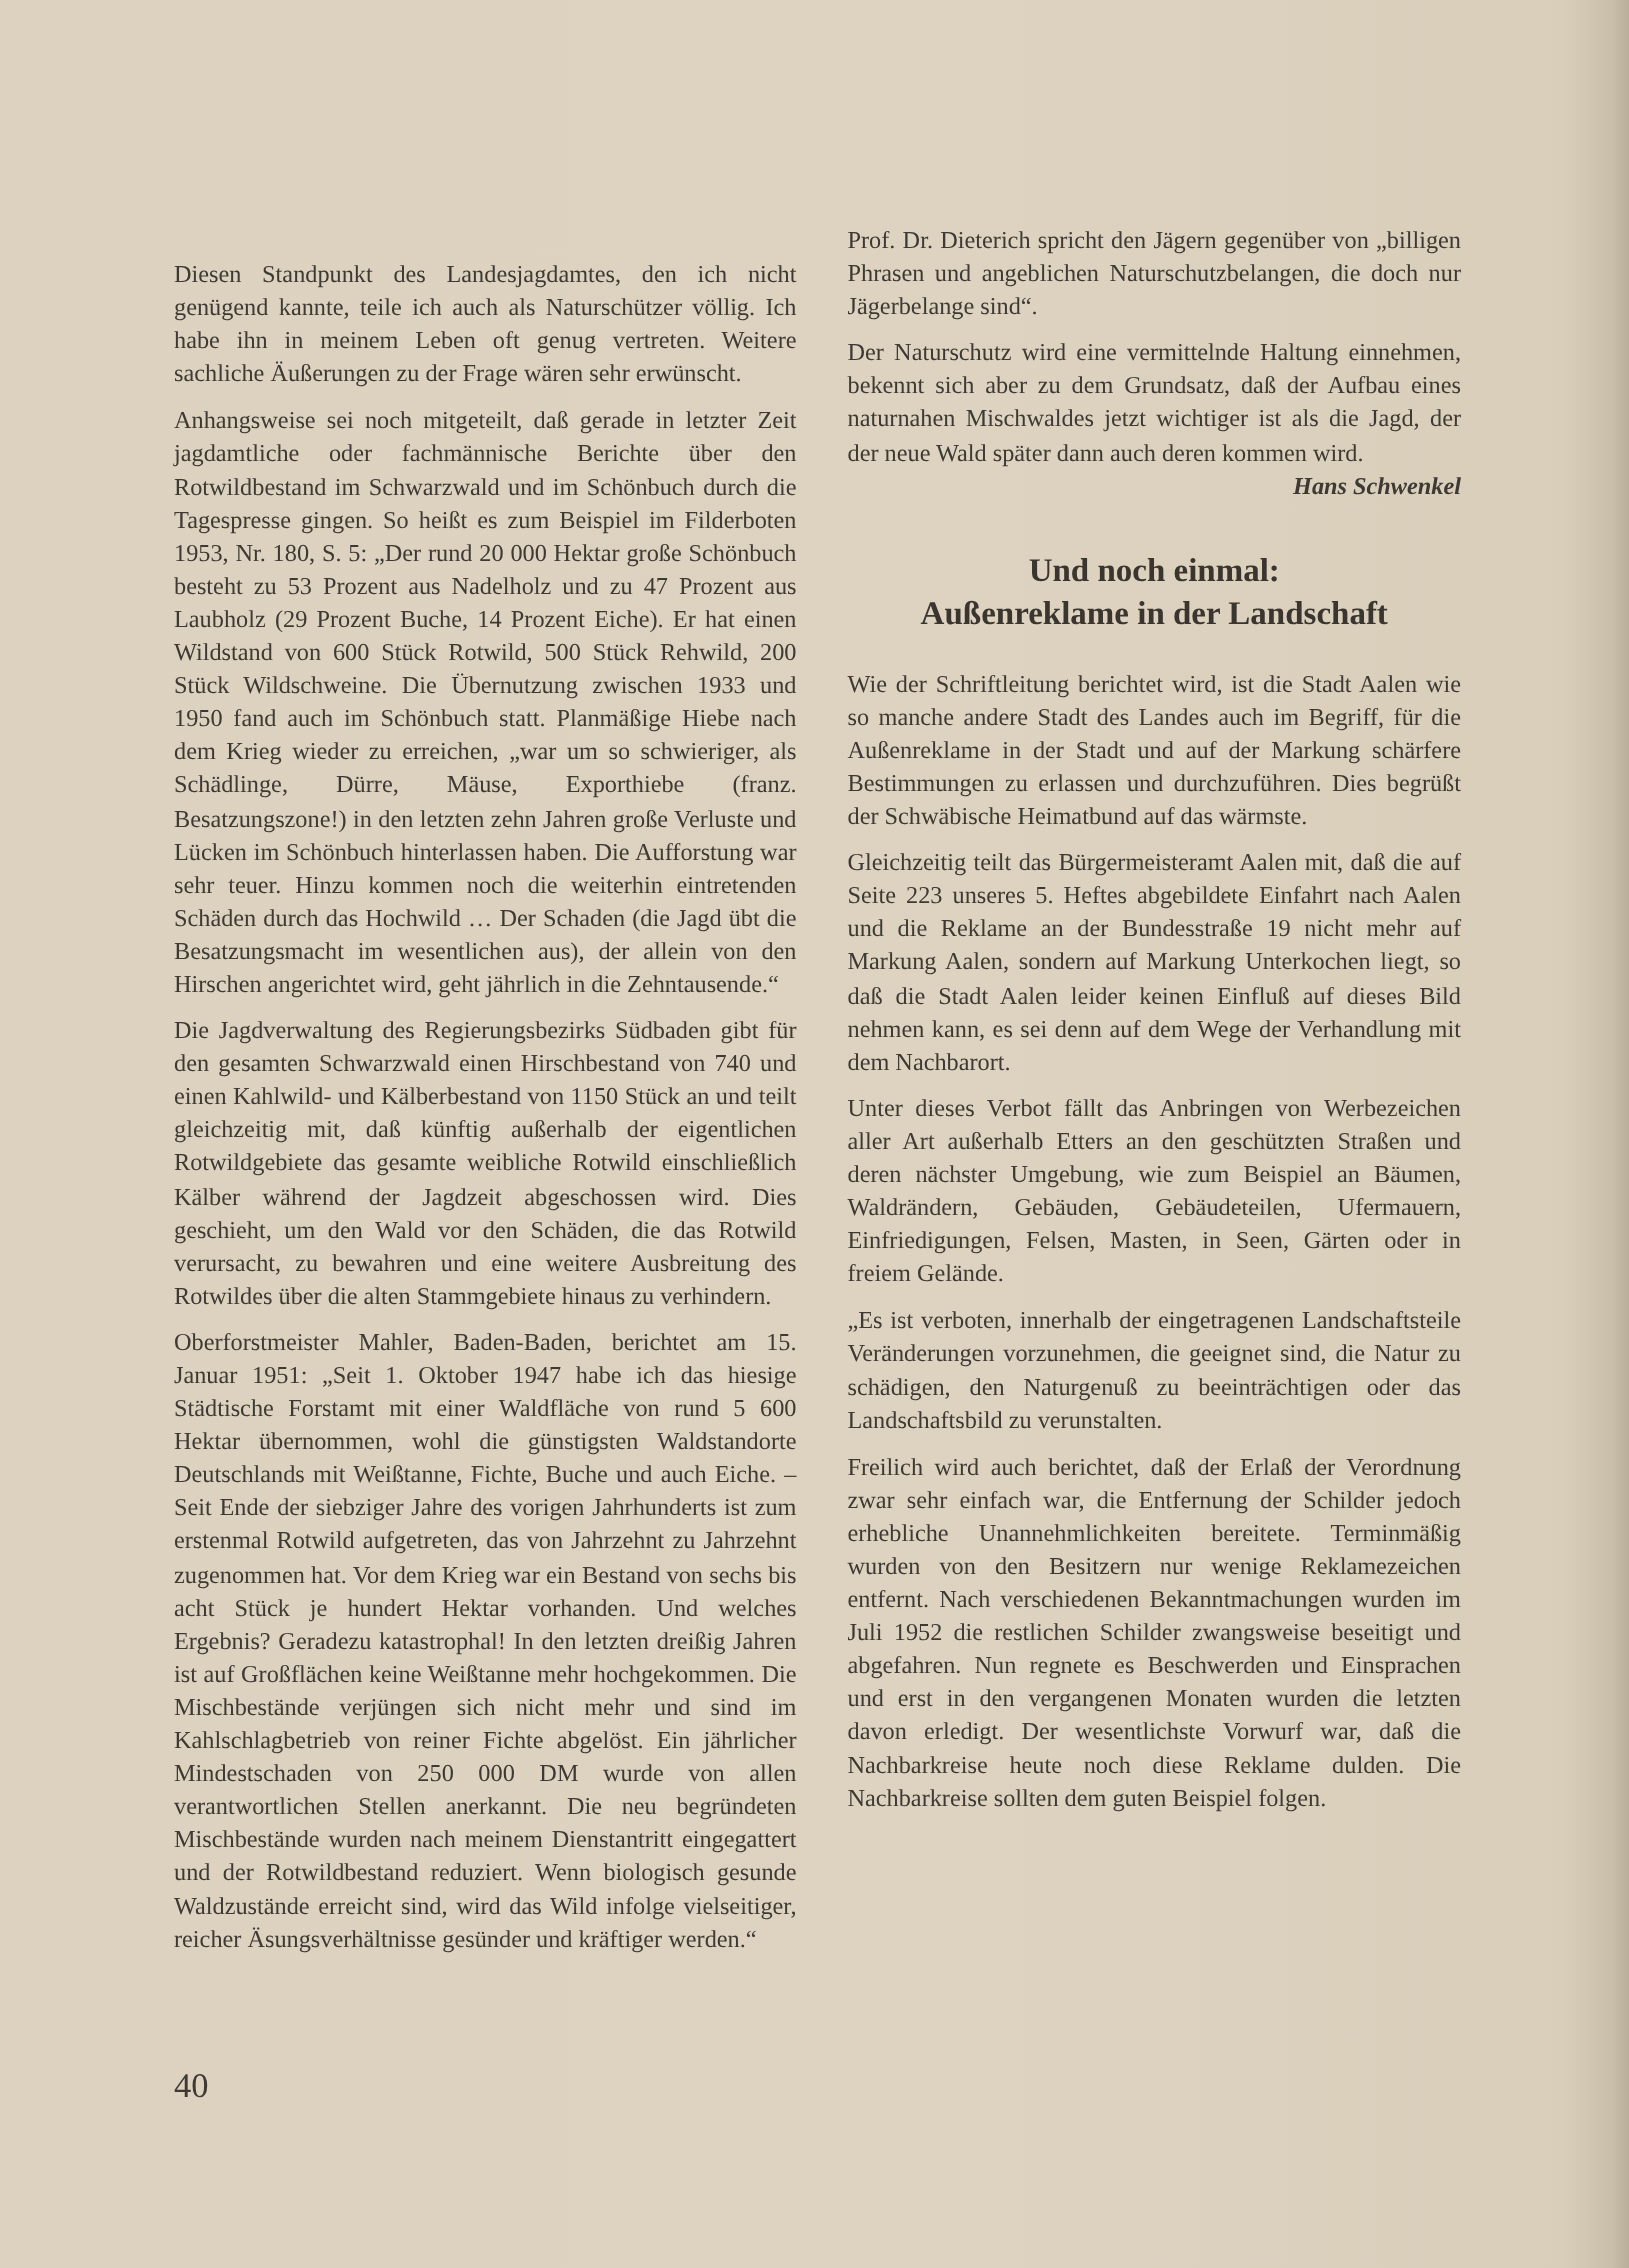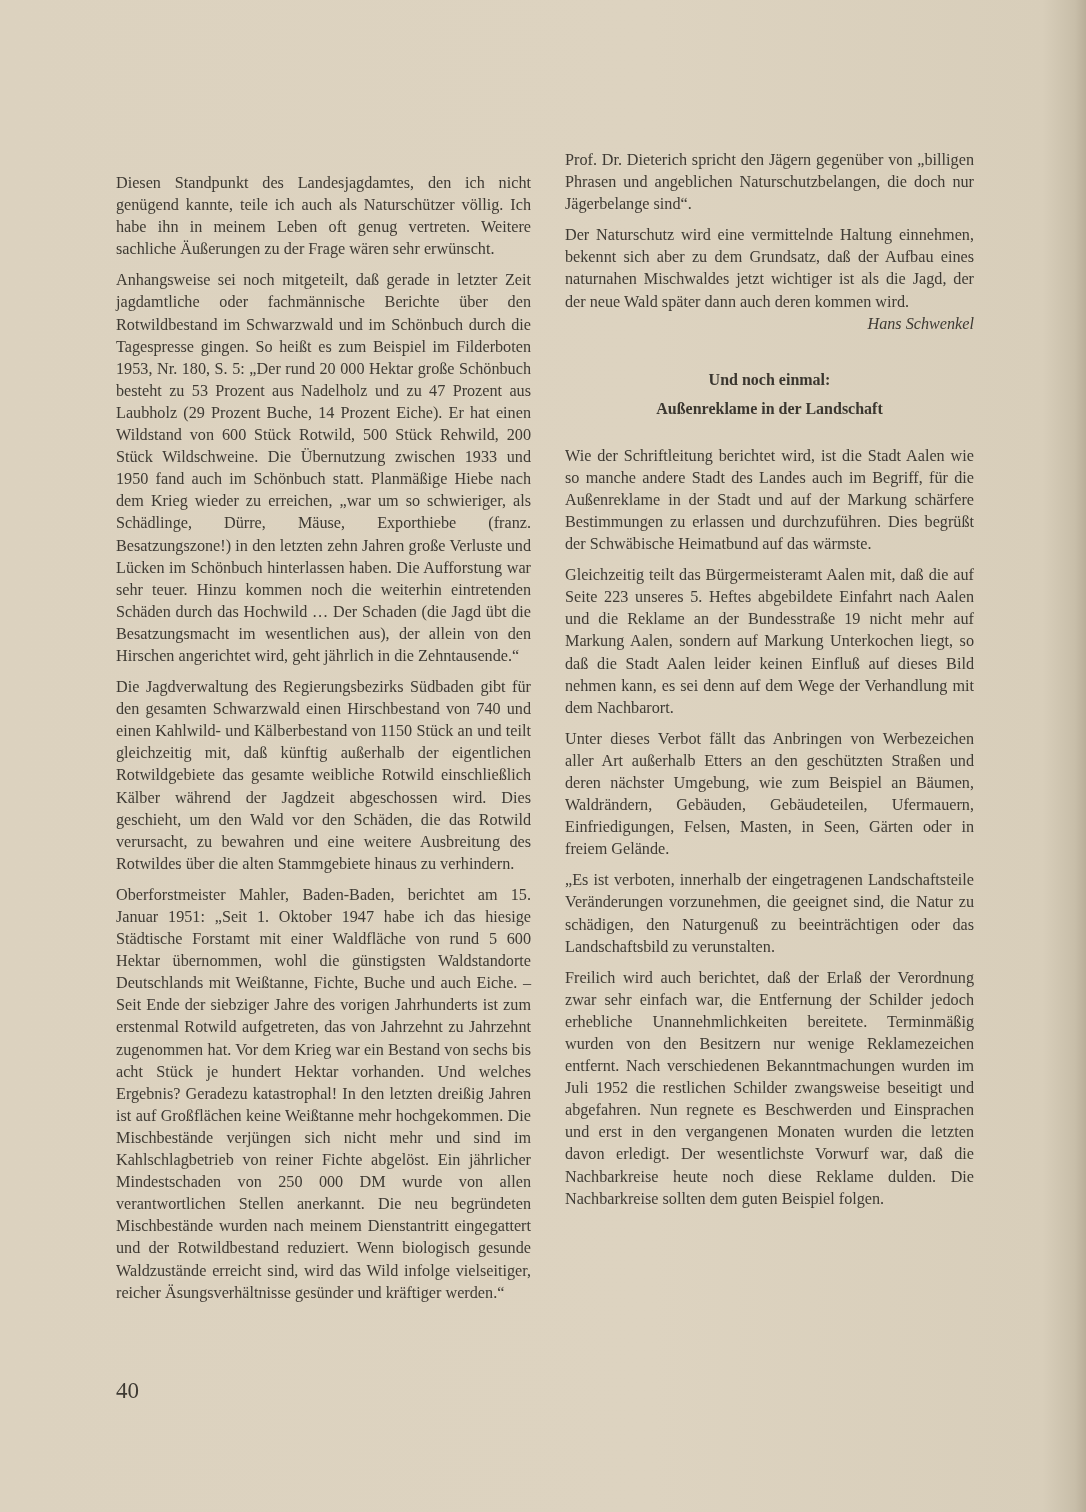--- a/index.html
+++ b/index.html
@@ -56,7 +56,7 @@
 
   <div class="col col-right">
     <p>Prof. Dr. Dieterich spricht den Jägern gegenüber von „billigen Phrasen und angeblichen Naturschutzbelangen, die doch nur Jägerbelange sind“.</p>
-    <p class="sig-line"><span>Der Naturschutz wird eine vermittelnde Haltung einnehmen, bekennt sich aber zu dem Grundsatz, daß der Aufbau eines naturnahen Mischwaldes jetzt wichtiger ist als die Jagd, der der neue Wald später dann auch deren kommen wird.</span><span class="signature" style="position:static;float:right;">Hans Schwenkel</span></p>
+    <p class="sig-line"><span>Der Naturschutz wird eine vermittelnde Haltung einnehmen, bekennt sich aber zu dem Grundsatz, daß der Aufbau eines naturnahen Mischwaldes jetzt wichtiger ist als die Jagd, der der neue Wald später dann auch deren kommen wird.</span><span class="signature" style="position:static;float:right;font-weight:bold;">Hans Schwenkel</span></p>
 
     <h2 class="heading">
       <span>Und noch einmal:</span>

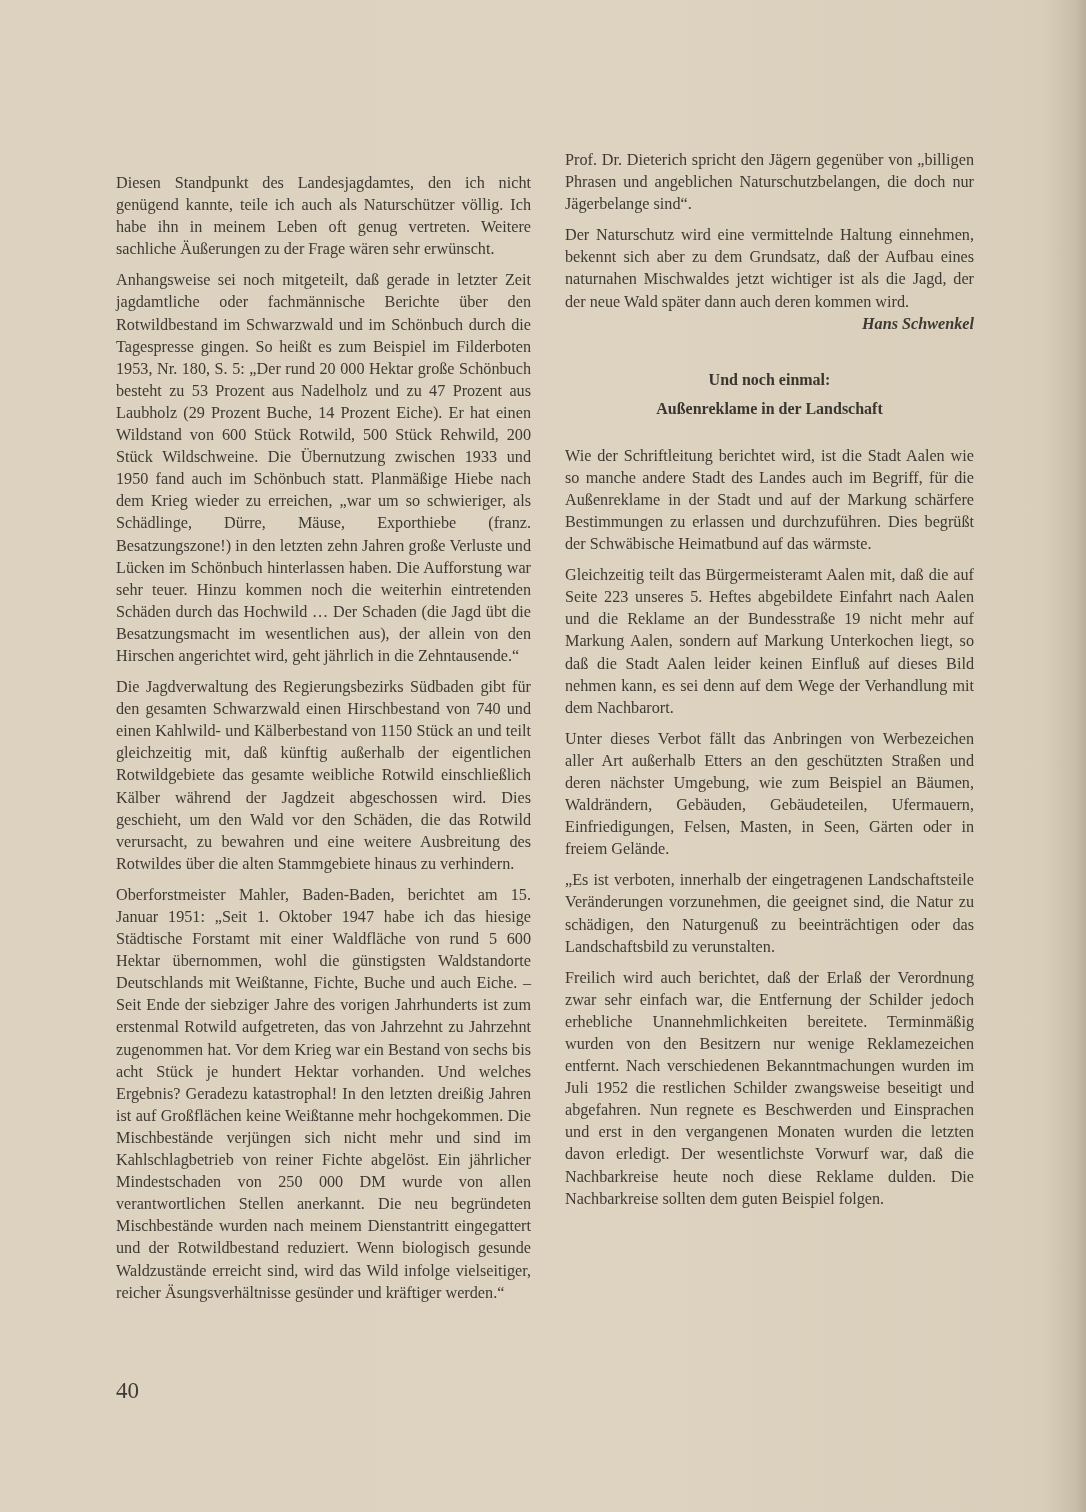--- a/index.html
+++ b/index.html
@@ -32,7 +32,7 @@
     .heading {
       margin: 52px 0 22px 0;
       text-align: center;
-      font-size: 16px;
+      font-size: 22px;
       line-height: 29px;
       color: #3a362f;
     }

